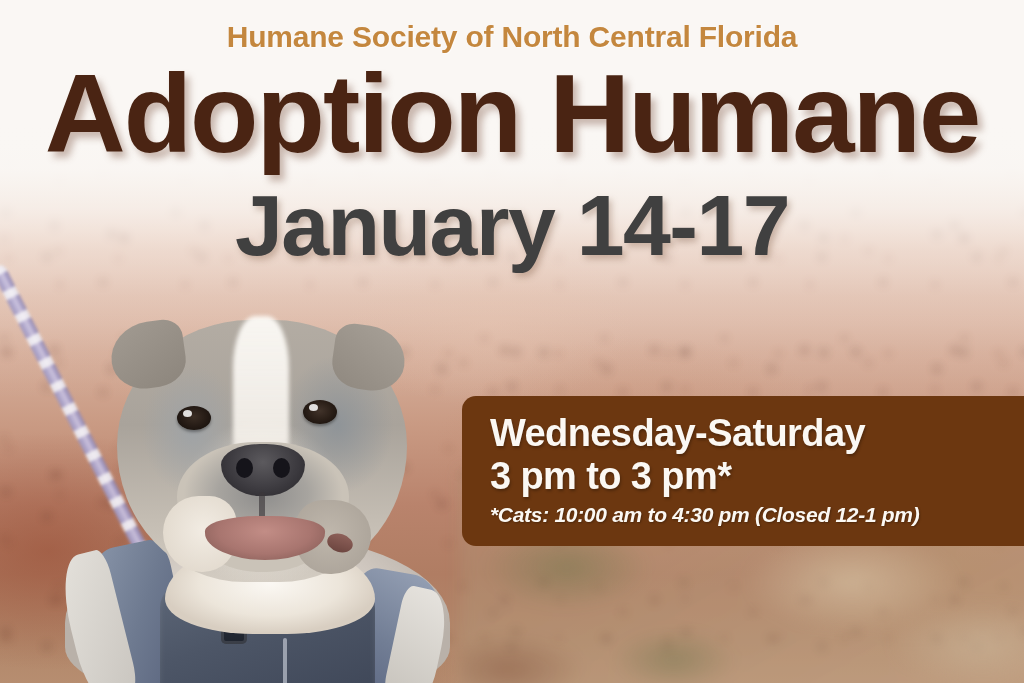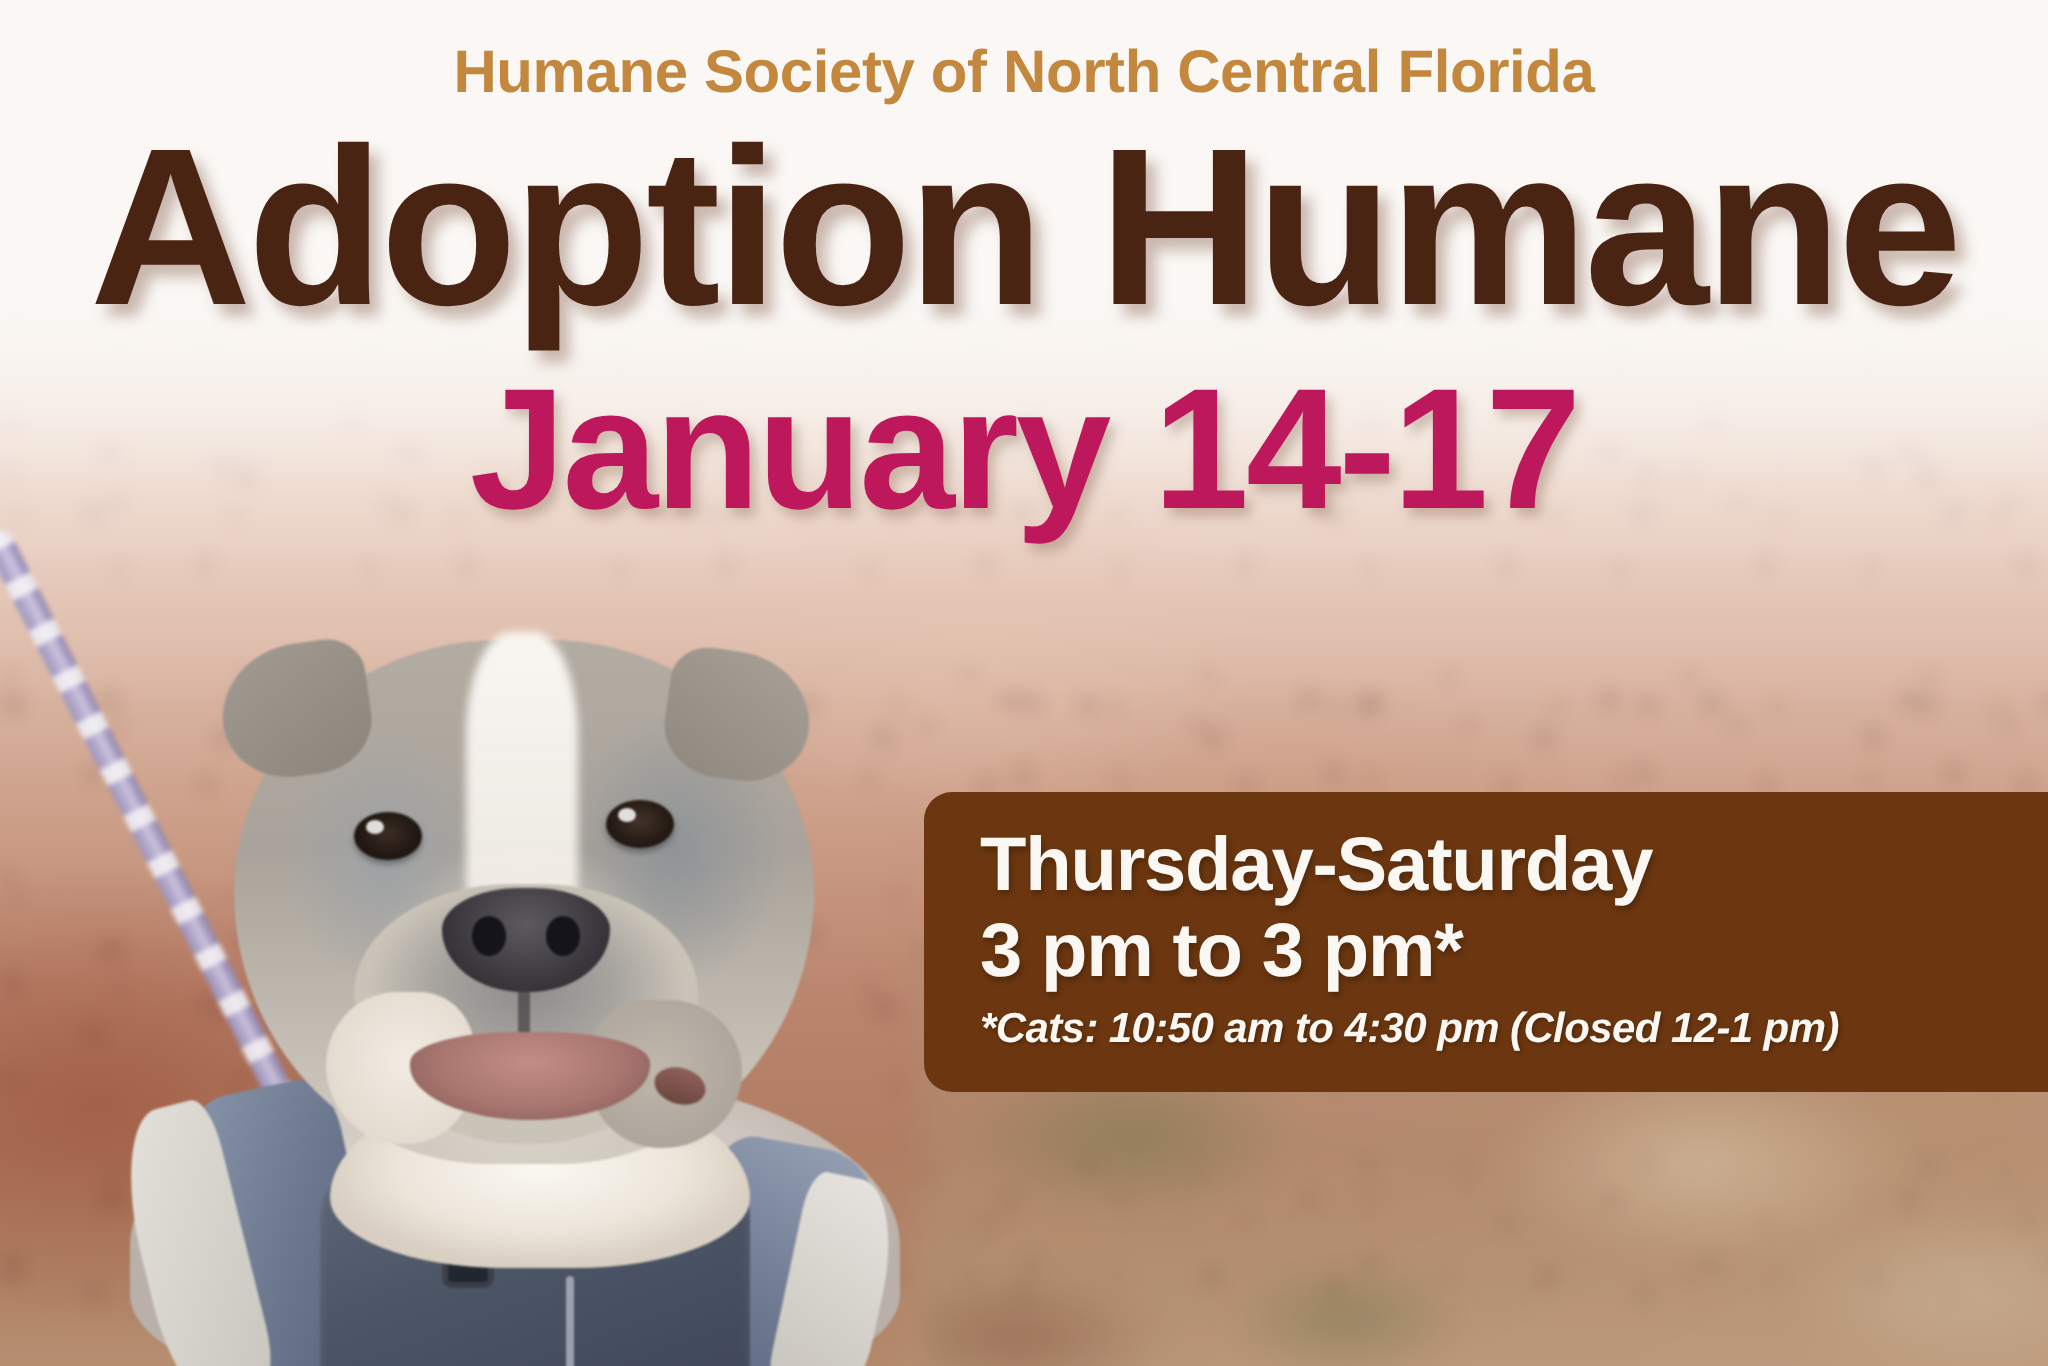--- a/index.html
+++ b/index.html
@@ -282,7 +282,7 @@
     line-height: 1.02;
     font-weight: 700;
     letter-spacing: -1.5px;
-    color: #be185d;
+    color: #404040;
     text-shadow: 3px 4px 6px rgba(130,92,70,0.35);
     white-space: nowrap;
   }

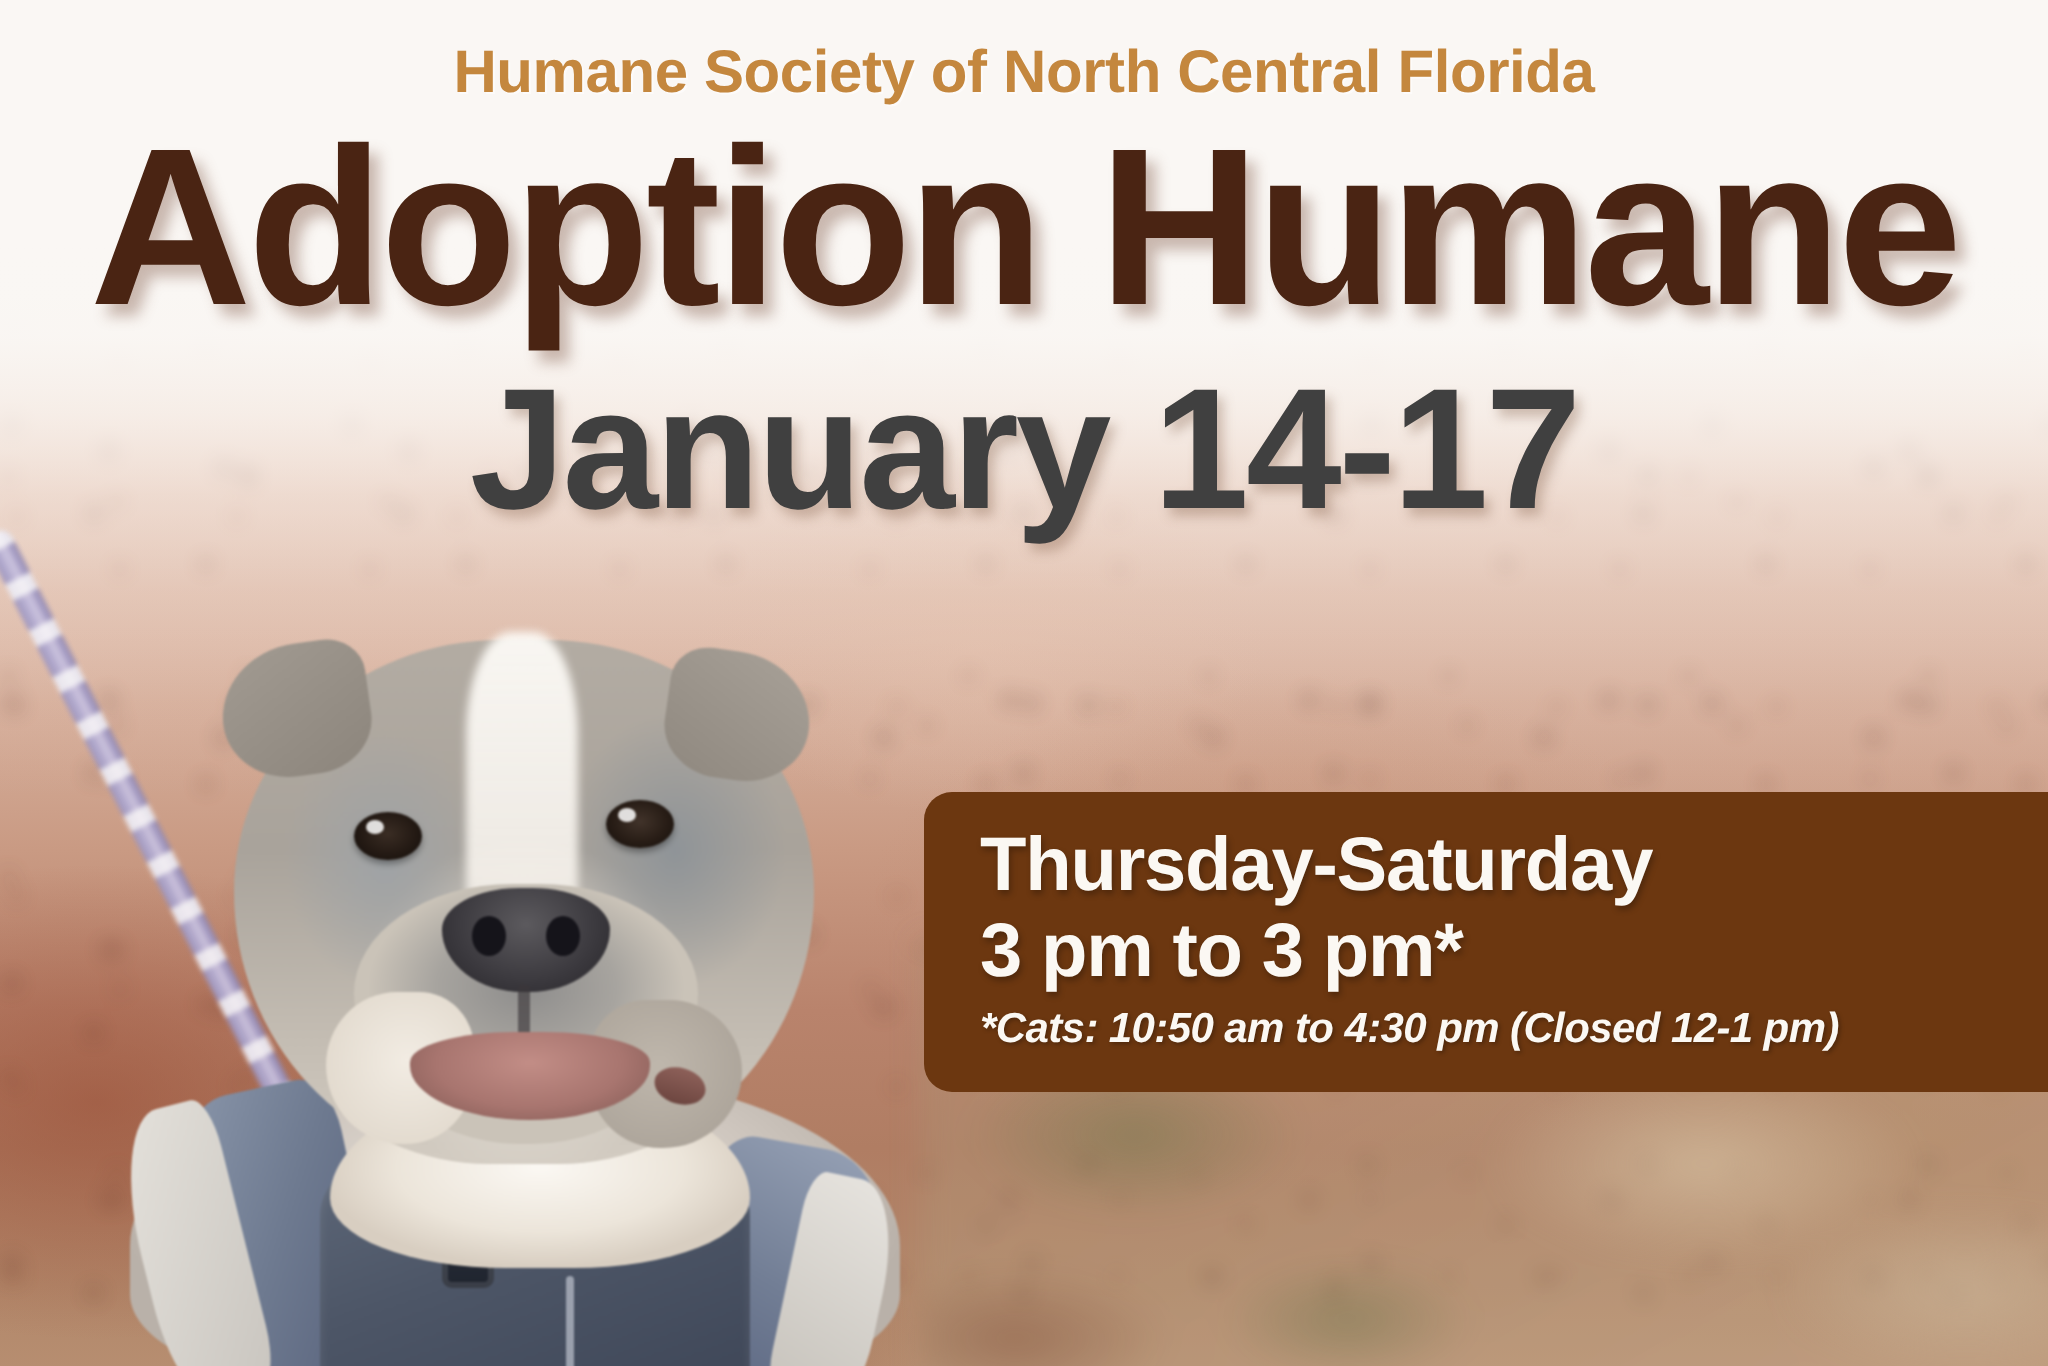--- a/index.html
+++ b/index.html
@@ -368,7 +368,7 @@
   <div class="title-2">January 14-17</div>
 
   <div class="info-box">
-    <div class="info-line-1">Thursday-Saturday</div>
+    <div class="info-line-1">Wednesday-Saturday</div>
     <div class="info-line-2">3 pm to 3 pm*</div>
     <div class="info-note">*Cats: 10:50 am to 4:30 pm (Closed 12-1 pm)</div>
   </div>

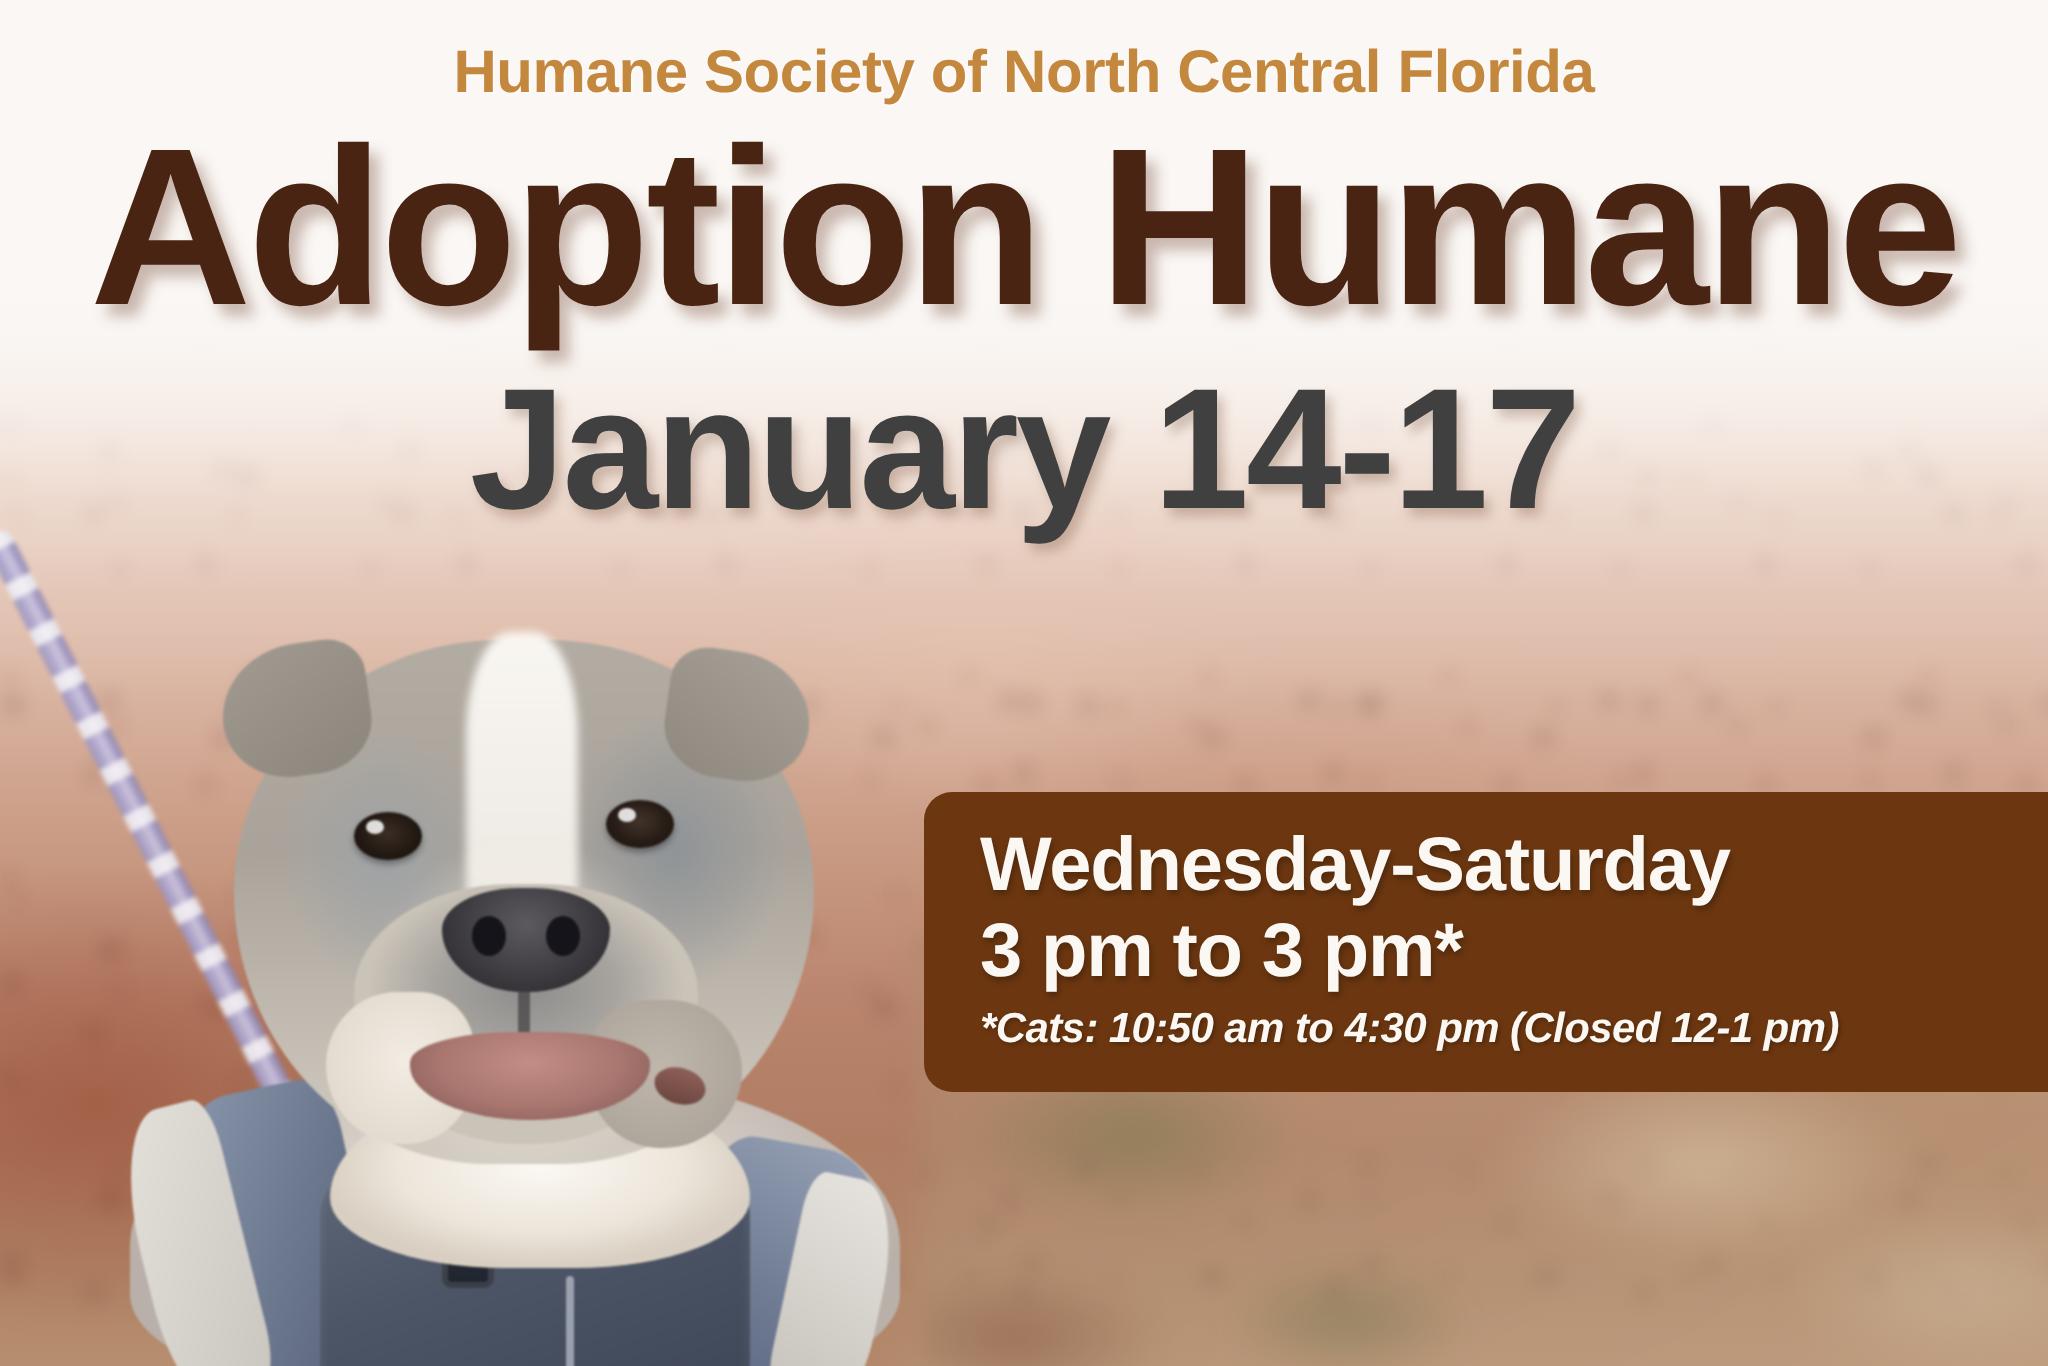--- a/index.html
+++ b/index.html
@@ -370,7 +370,7 @@
   <div class="info-box">
     <div class="info-line-1">Wednesday-Saturday</div>
     <div class="info-line-2">3 pm to 3 pm*</div>
-    <div class="info-note">*Cats: 10:50 am to 4:30 pm (Closed 12-1 pm)</div>
+    <div class="info-note">*Cats: 10:00 am to 4:30 pm (Closed 12-1 pm)</div>
   </div>
 
 </div>

